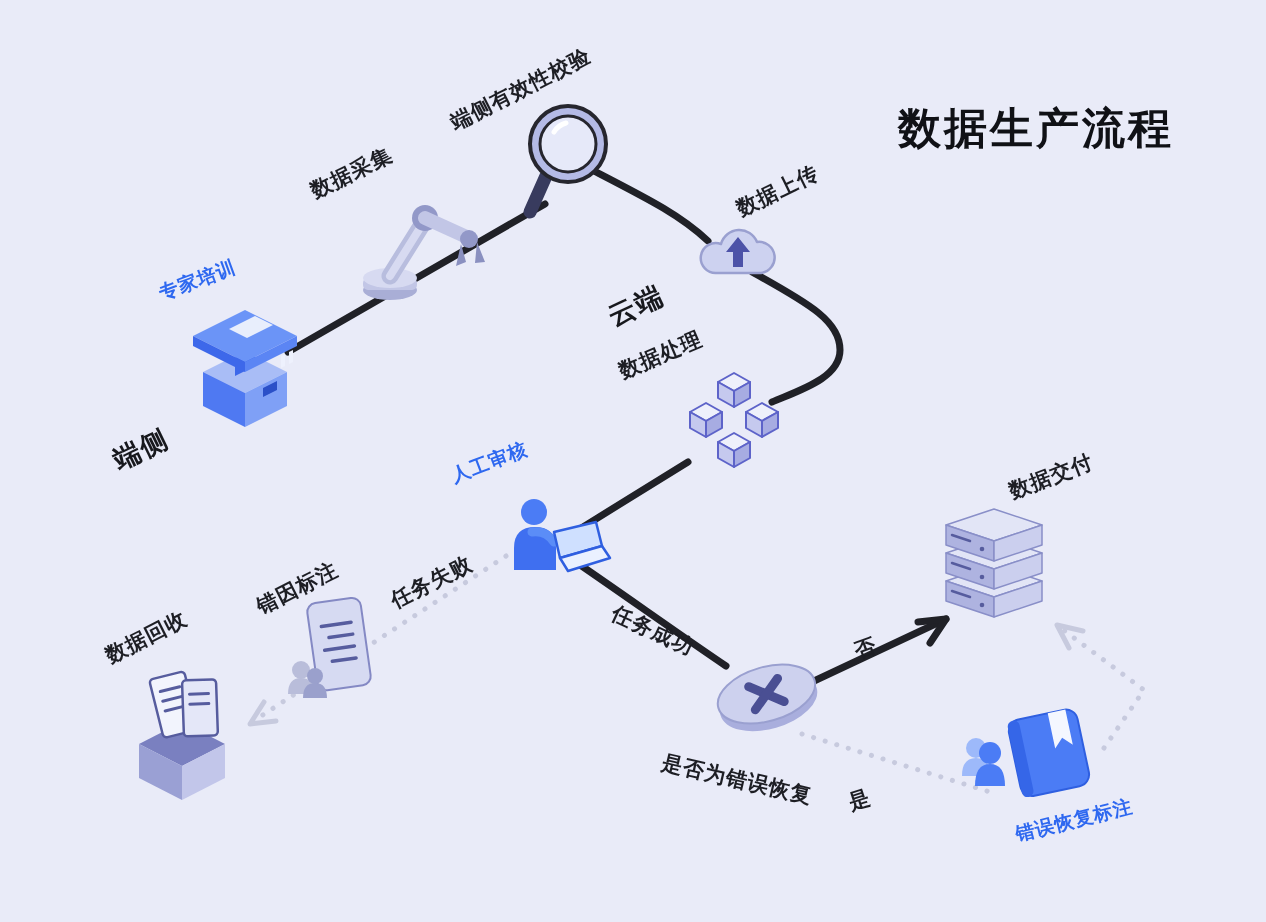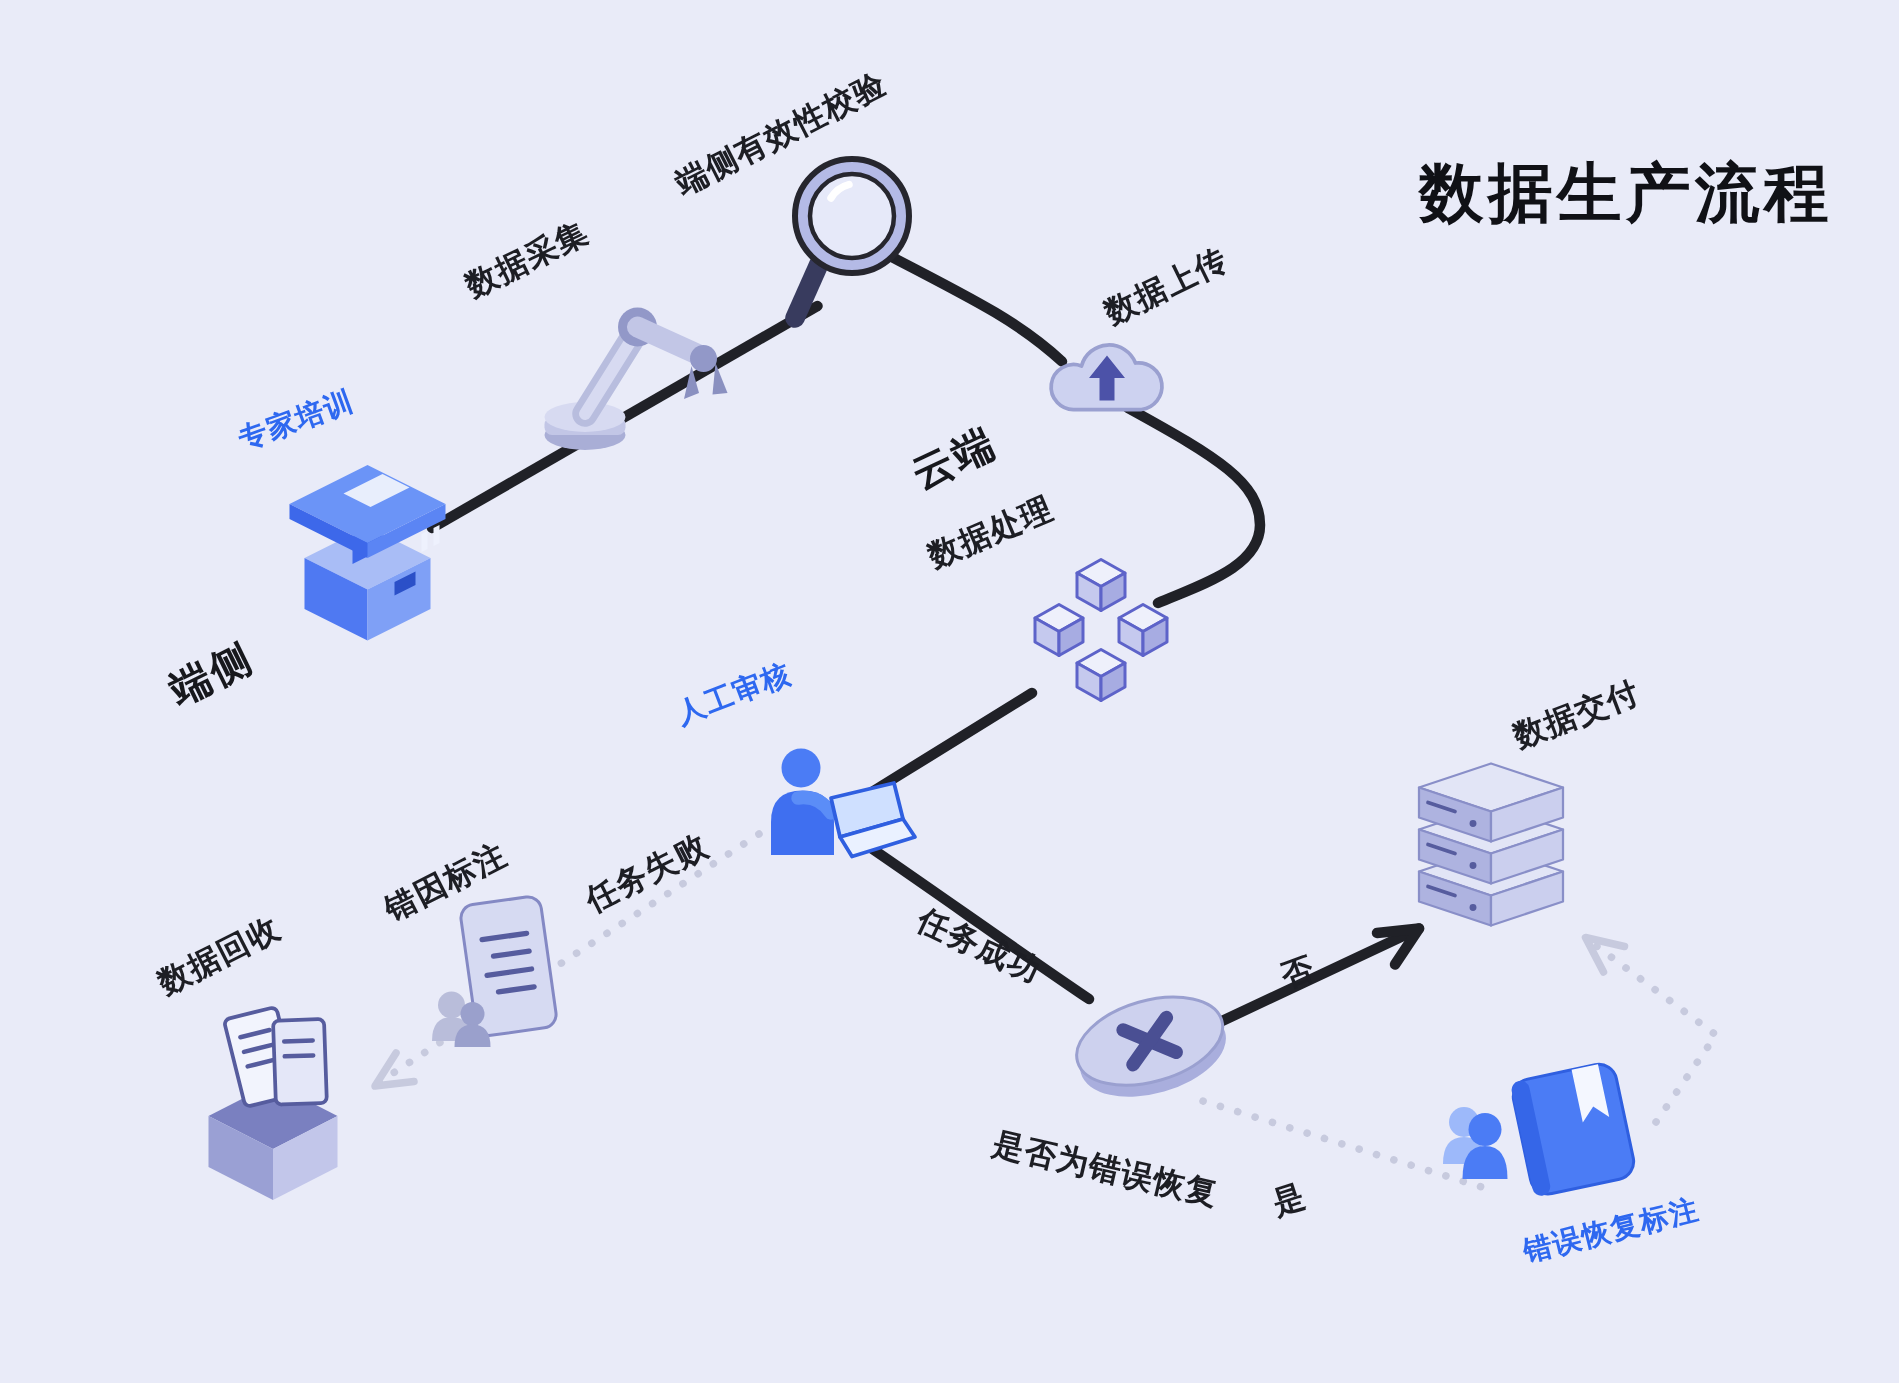--- a/index.html
+++ b/index.html
@@ -204,7 +204,7 @@
     </svg>
   </div>
 
-  <div class="label title" style="left:946px;top:100px">数据生产流程</div>
+  <div class="label title" style="left:898px;top:100px">数据生产流程</div>
 
   <div class="label" style="left:452px;top:110px;transform:rotate(-27deg)">端侧有效性校验</div>
   <div class="label" style="left:312px;top:178px;transform:rotate(-26deg)">数据采集</div>

